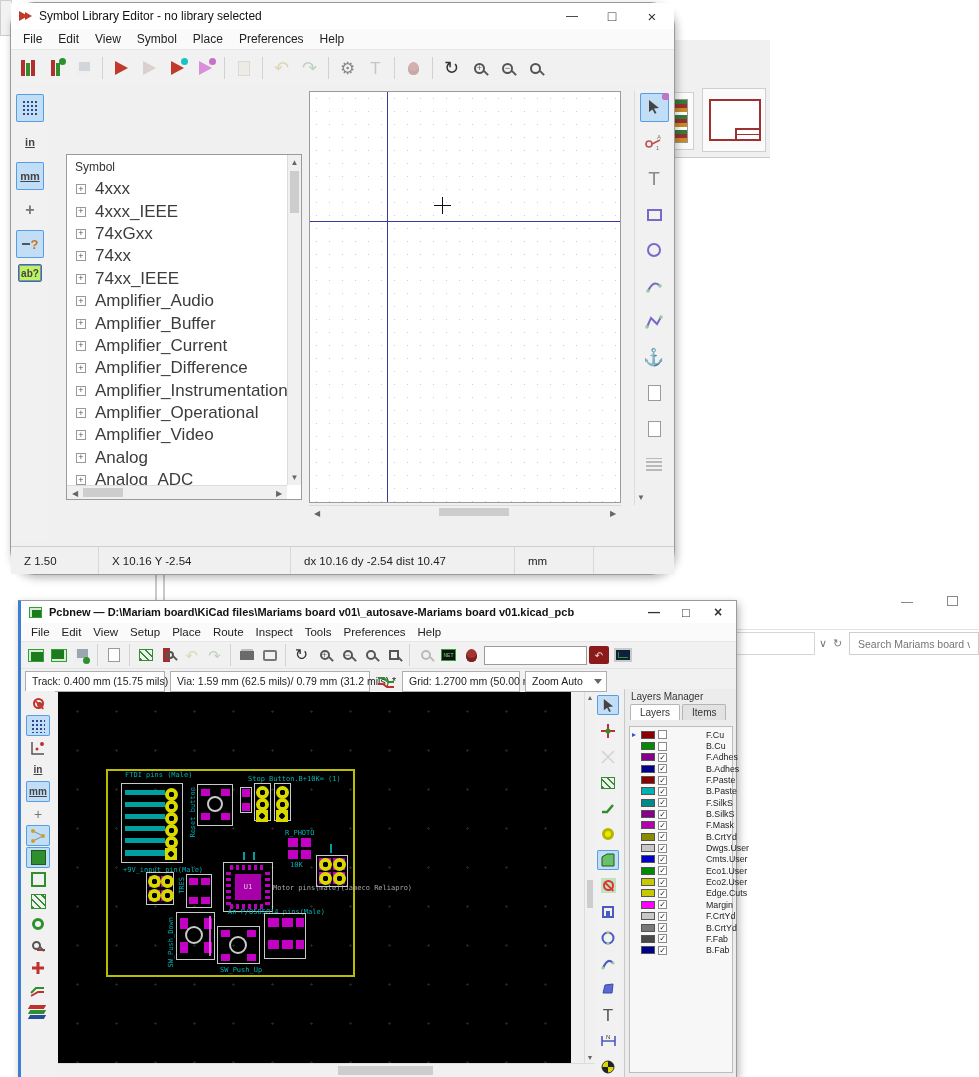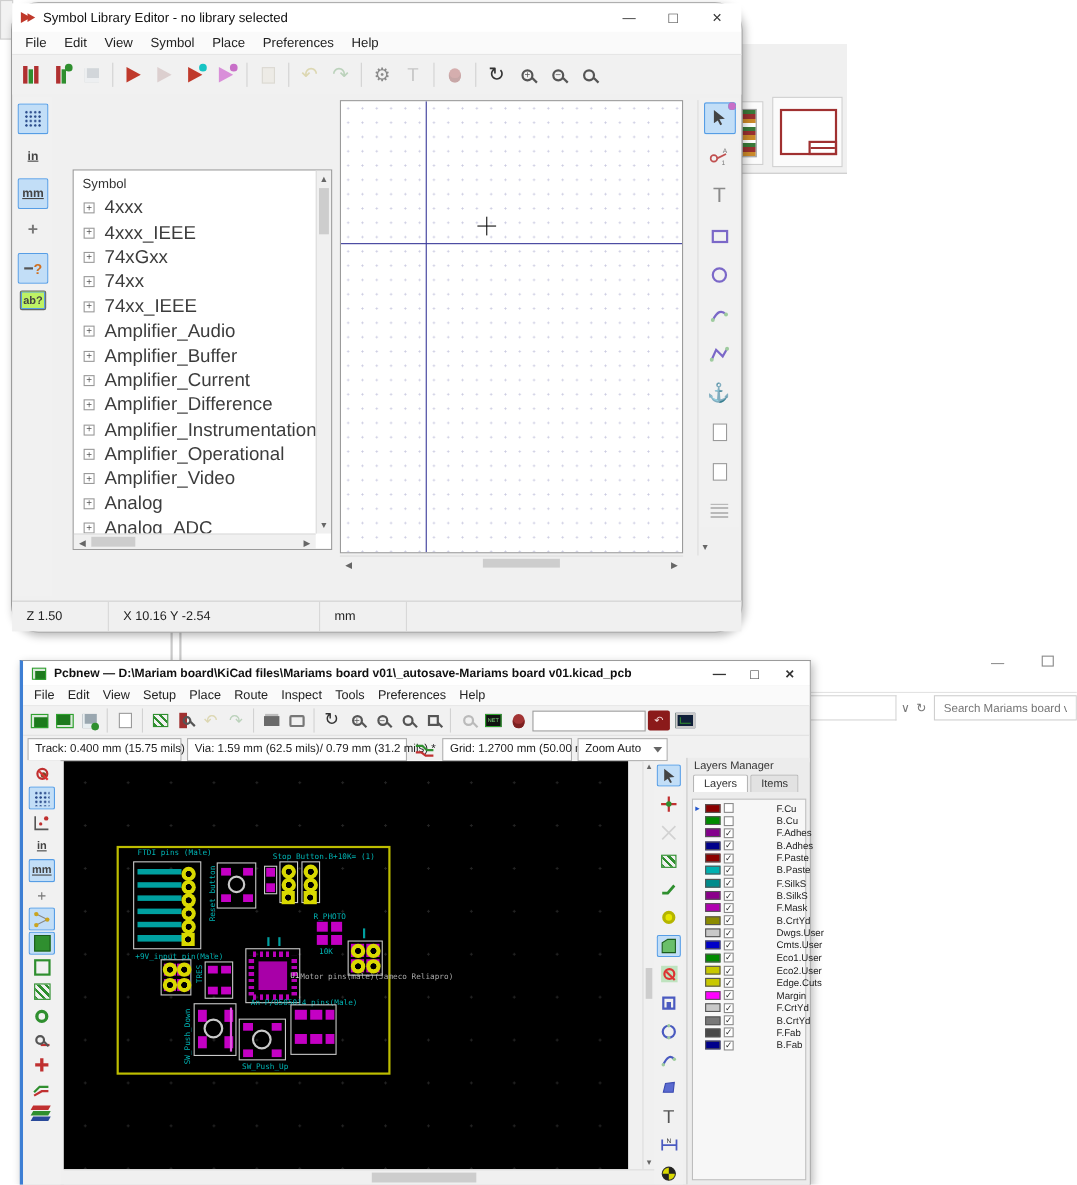--- a/index.html
+++ b/index.html
@@ -414,6 +414,7 @@
     <div class="statusbar">
       <span class="seg" style="width:88px;">Z 1.50</span>
       <span class="seg" style="width:192px;">X 10.16  Y -2.54</span>
+      <span class="seg" style="width:224px;">dx 10.16  dy -2.54  dist 10.47</span>
       <span class="seg" style="width:79px;">mm</span>
     </div>
   </section>

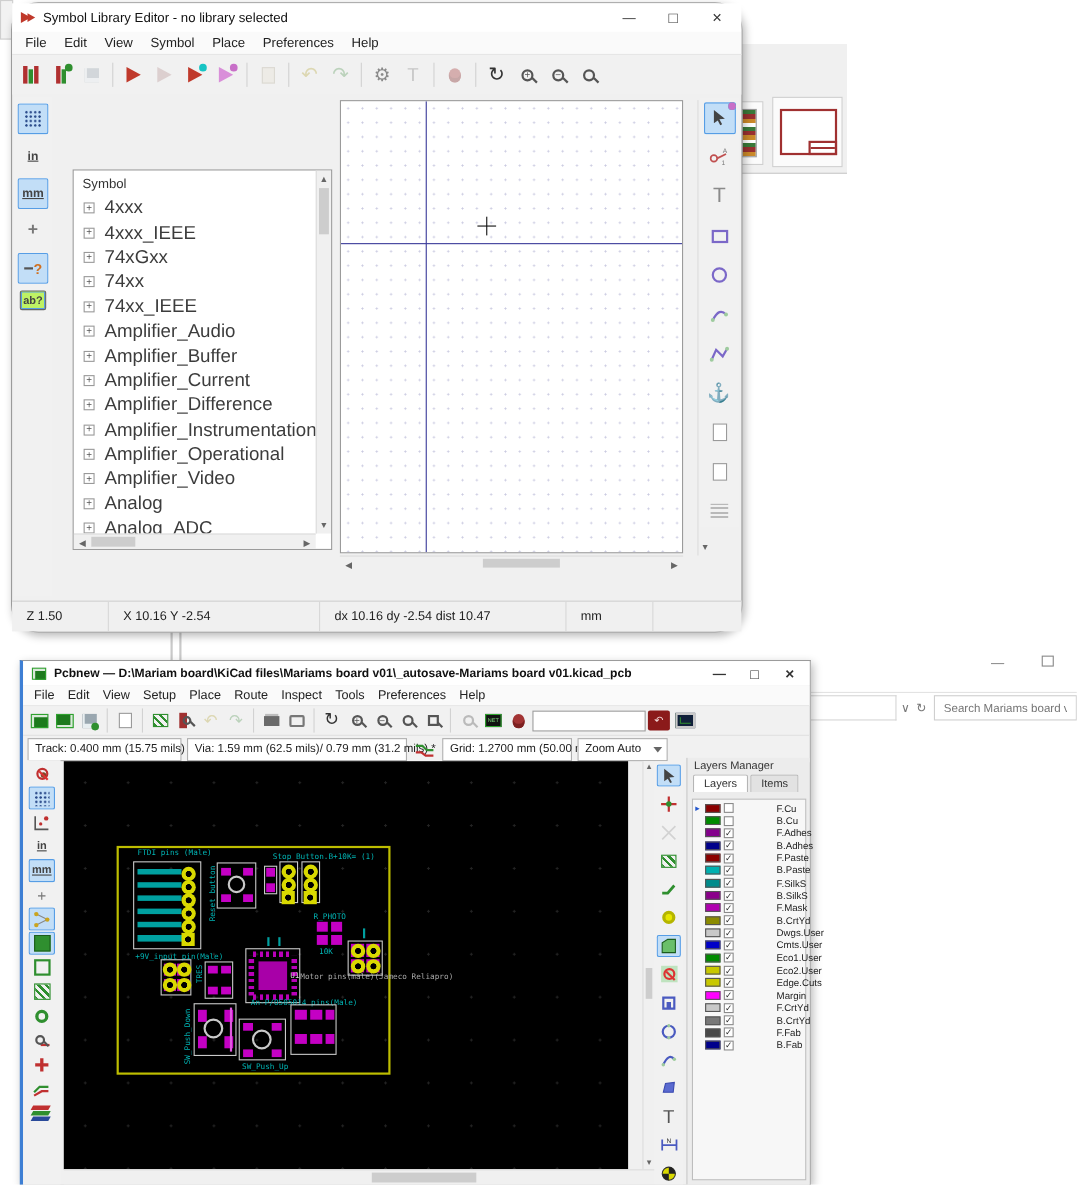--- a/index.html
+++ b/index.html
@@ -657,7 +657,7 @@
       <div class="qpadv" style="left:168px;top:177px;height:36px;"></div>
       <div class="qpadv" style="left:207px;top:177px;height:36px;"></div>
       <div style="position:absolute;left:177px;top:182px;width:26px;height:26px;background:#a800a8;display:flex;align-items:center;justify-content:center;">
-        <span class="lblg" style="position:static;color:#d8d8d8;padding-left:40px;">U1</span>
+        <span class="lblg" style="position:static;color:#d8d8d8;">U1</span>
       </div>
       <div class="teal" style="left:185px;top:160px;width:2px;height:8px;"></div>
       <div class="teal" style="left:195px;top:160px;width:2px;height:8px;"></div>

